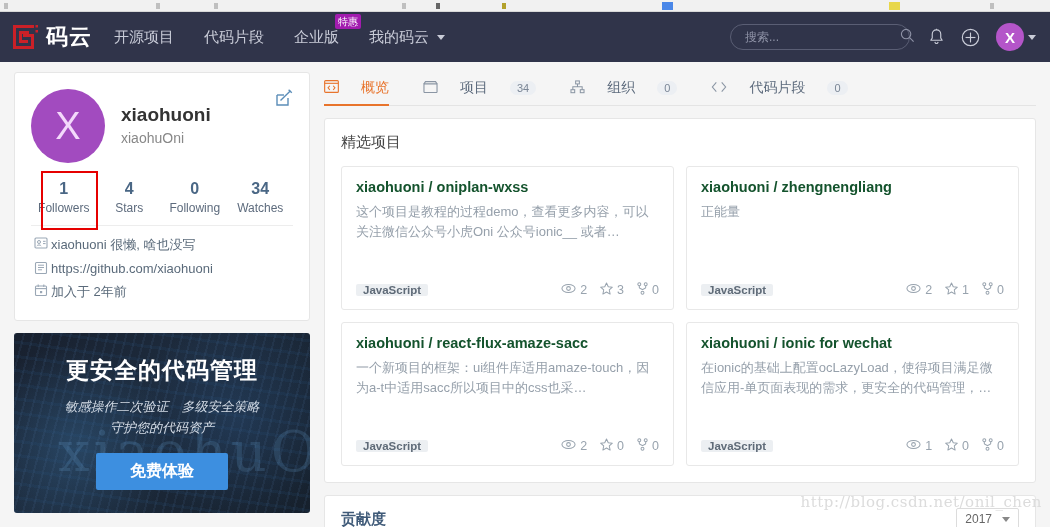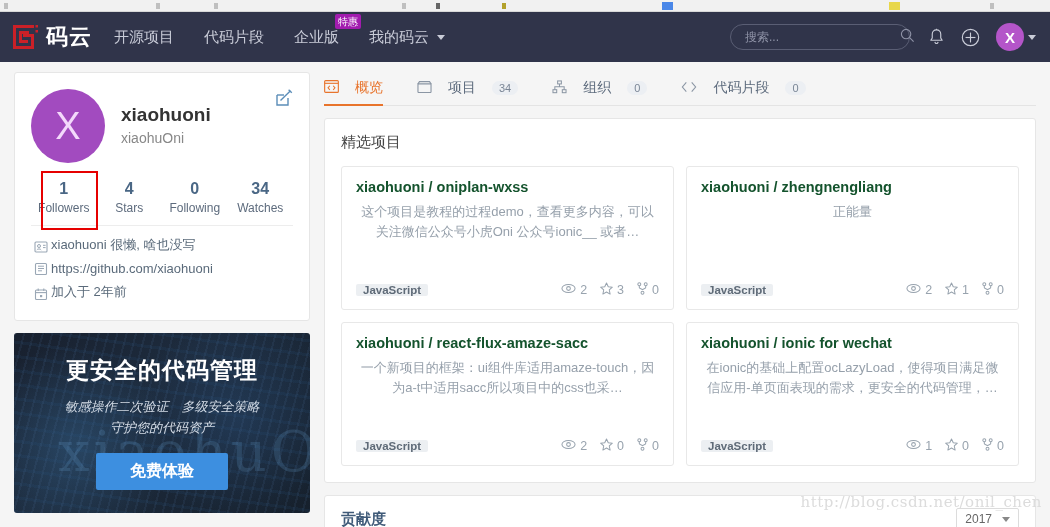--- a/index.html
+++ b/index.html
@@ -150,7 +150,7 @@
   .main { flex: 1; min-width: 0; }
   .tabs { display:flex; align-items:flex-end; border-bottom: 1px solid #e4e4e4; height: 34px; }
   .tab {
-    display:flex; align-items:center; gap:16px;
+    display:flex; align-items:center; gap:22px;
     font-size: 14px; color:#5d6b7d; cursor:pointer;
     padding-bottom: 8px; margin-right: 34px; position: relative;
   }

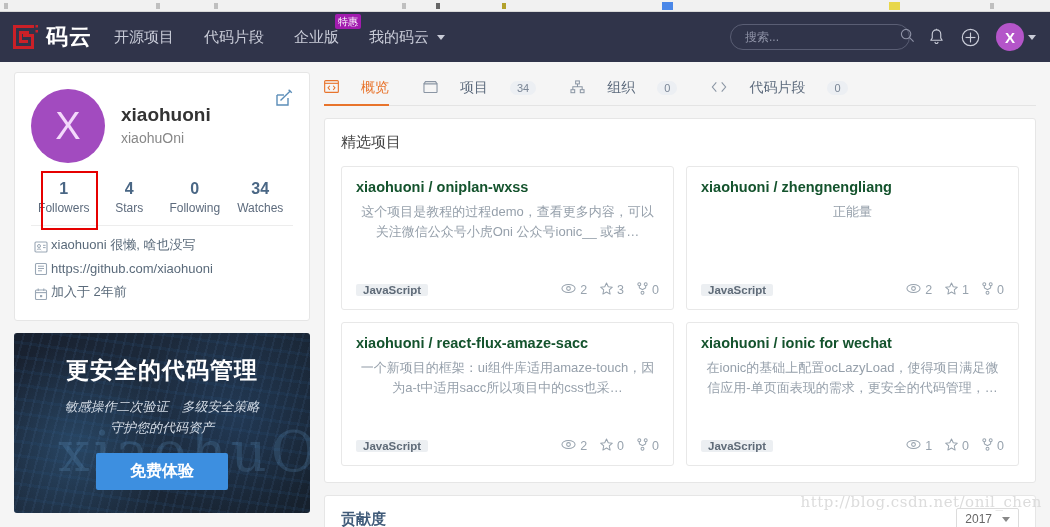--- a/index.html
+++ b/index.html
@@ -180,7 +180,7 @@
   }
   .repo-desc {
     font-size: 13px; color:#96a0ab; line-height: 1.55;
-    flex: 1; overflow:hidden;text-align:center;
+    flex: 1; overflow:hidden;
   }
   .repo-foot { display:flex; align-items:center; margin-top: 6px; }
   .lang-tag {

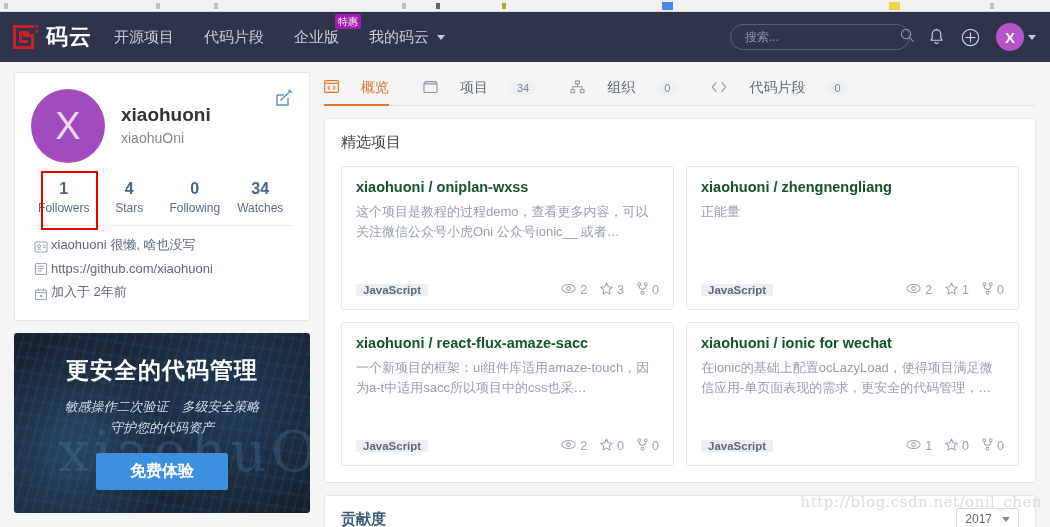--- a/index.html
+++ b/index.html
@@ -108,7 +108,7 @@
     pointer-events:none;
   }
   .meta { padding-top: 10px; }
-  .meta-row { display:flex; align-items:flex-end; margin-bottom: 7px; font-size: 13px; color:#60707f; }
+  .meta-row { display:flex; align-items:flex-start; margin-bottom: 7px; font-size: 13px; color:#60707f; }
   .meta-ico { width: 20px; flex:none; display:flex; align-items:center; justify-content:center; color:#9aa7b5; }
   .meta-txt { color:#5a6a7a; }
 

